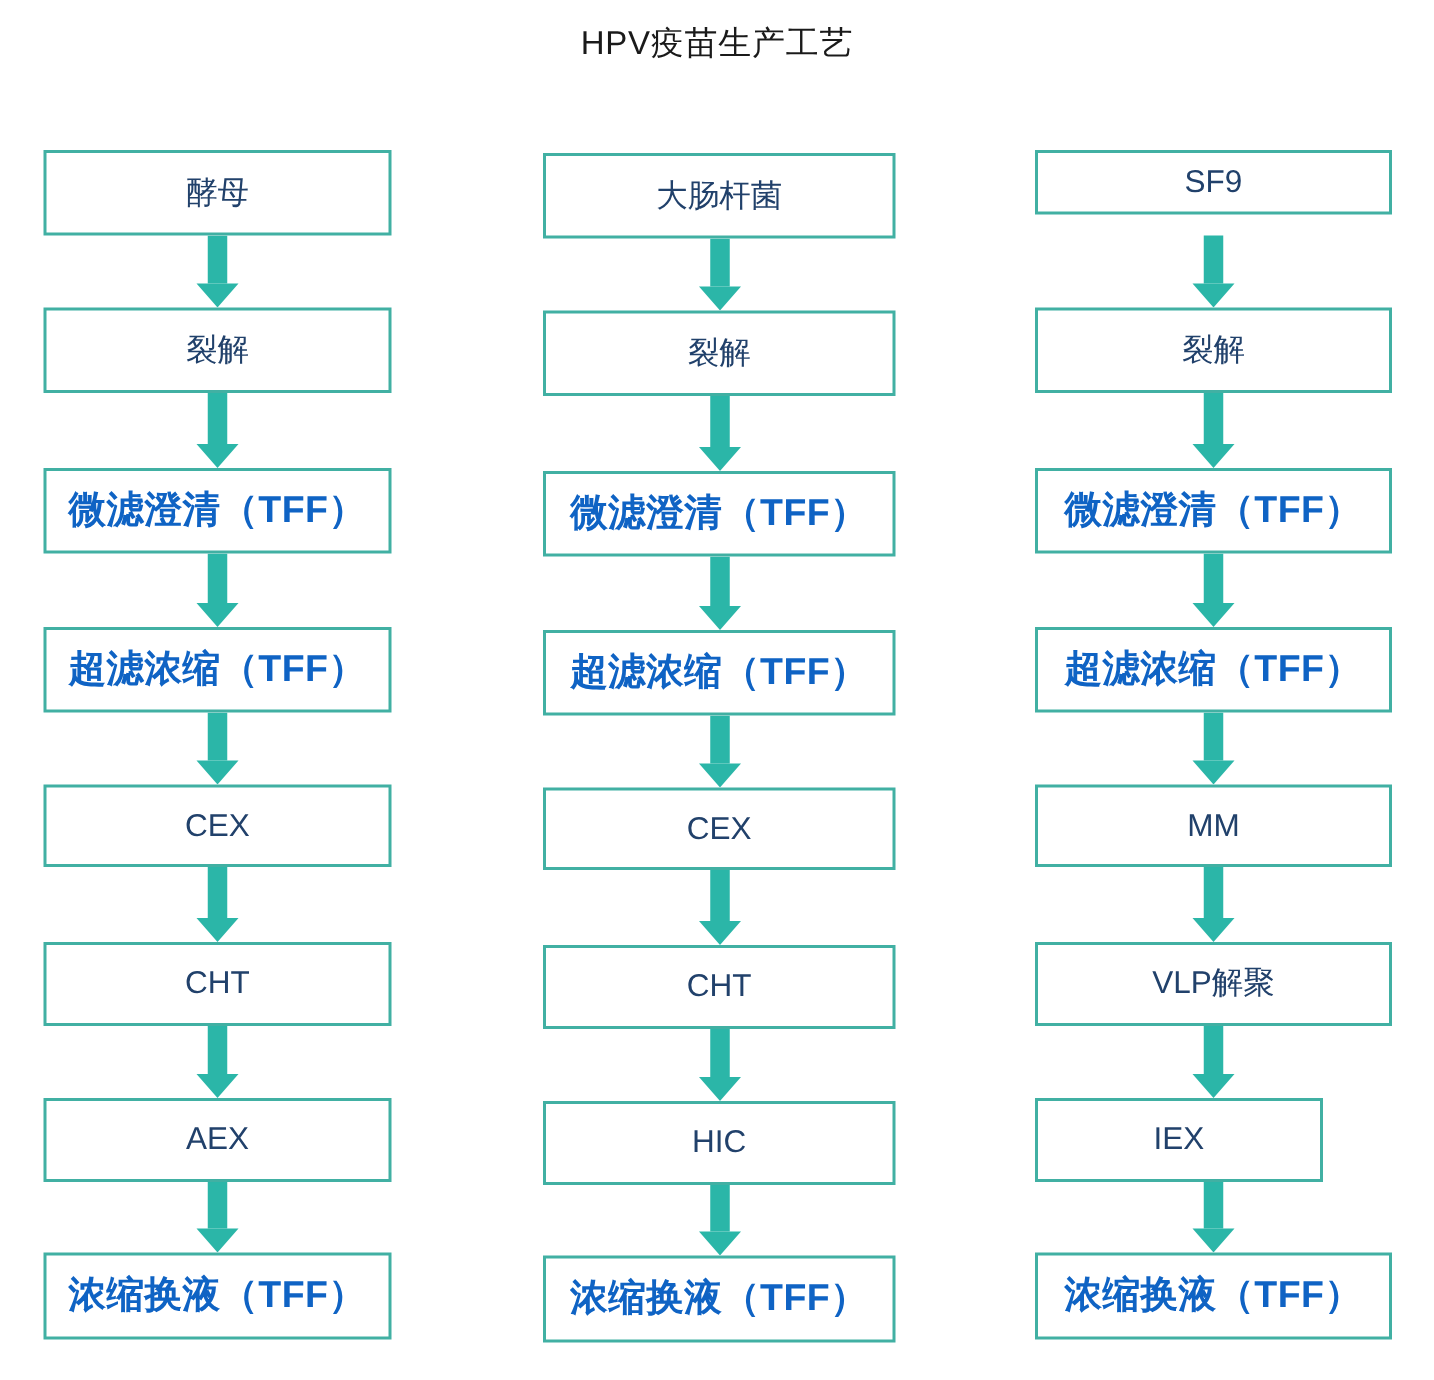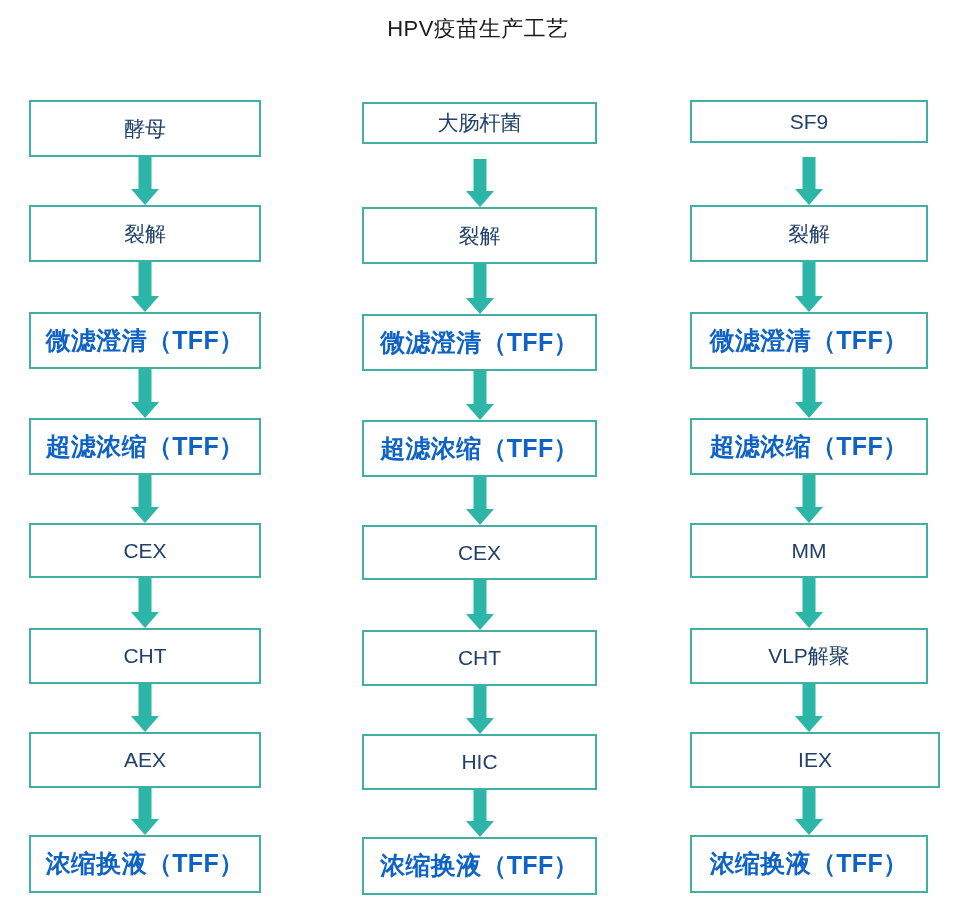--- a/index.html
+++ b/index.html
@@ -161,7 +161,7 @@
 
   <div class="column">
 
-    <div class="node normal" style="left:362px; top:102px; width:235px; height:42px;">
+    <div class="node normal" style="left:362px; top:102px; width:235px; height:57px;">
       <span class="node-label">大肠杆菌</span>
     </div>
     <div class="connector" style="left:450px; top:159px; width:60px; height:48px;">

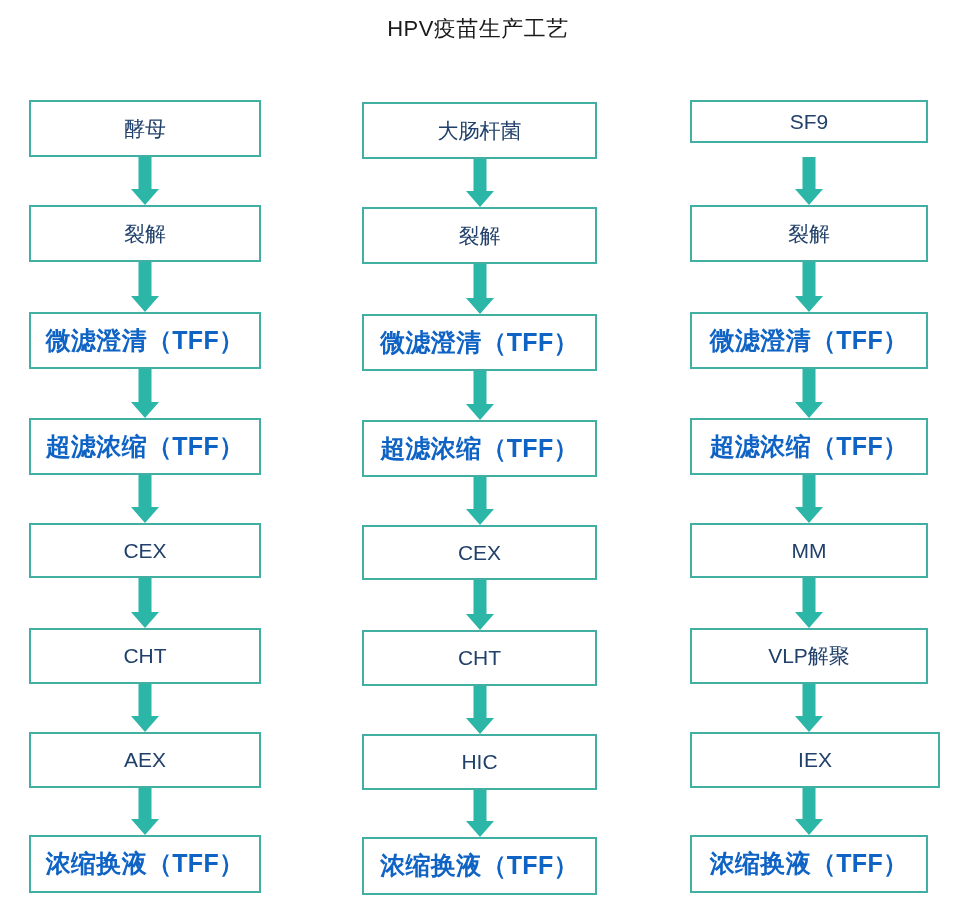--- a/index.html
+++ b/index.html
@@ -272,7 +272,7 @@
       <div class="head"></div>
     </div>
 
-    <div class="node normal" style="left:690px; top:732px; width:250px; height:56px;align-items:center;">
+    <div class="node normal" style="left:690px; top:732px; width:192px; height:56px;align-items:center;">
       <span class="node-label">IEX</span>
     </div>
     <div class="connector" style="left:779px; top:788px; width:60px; height:47px;">

